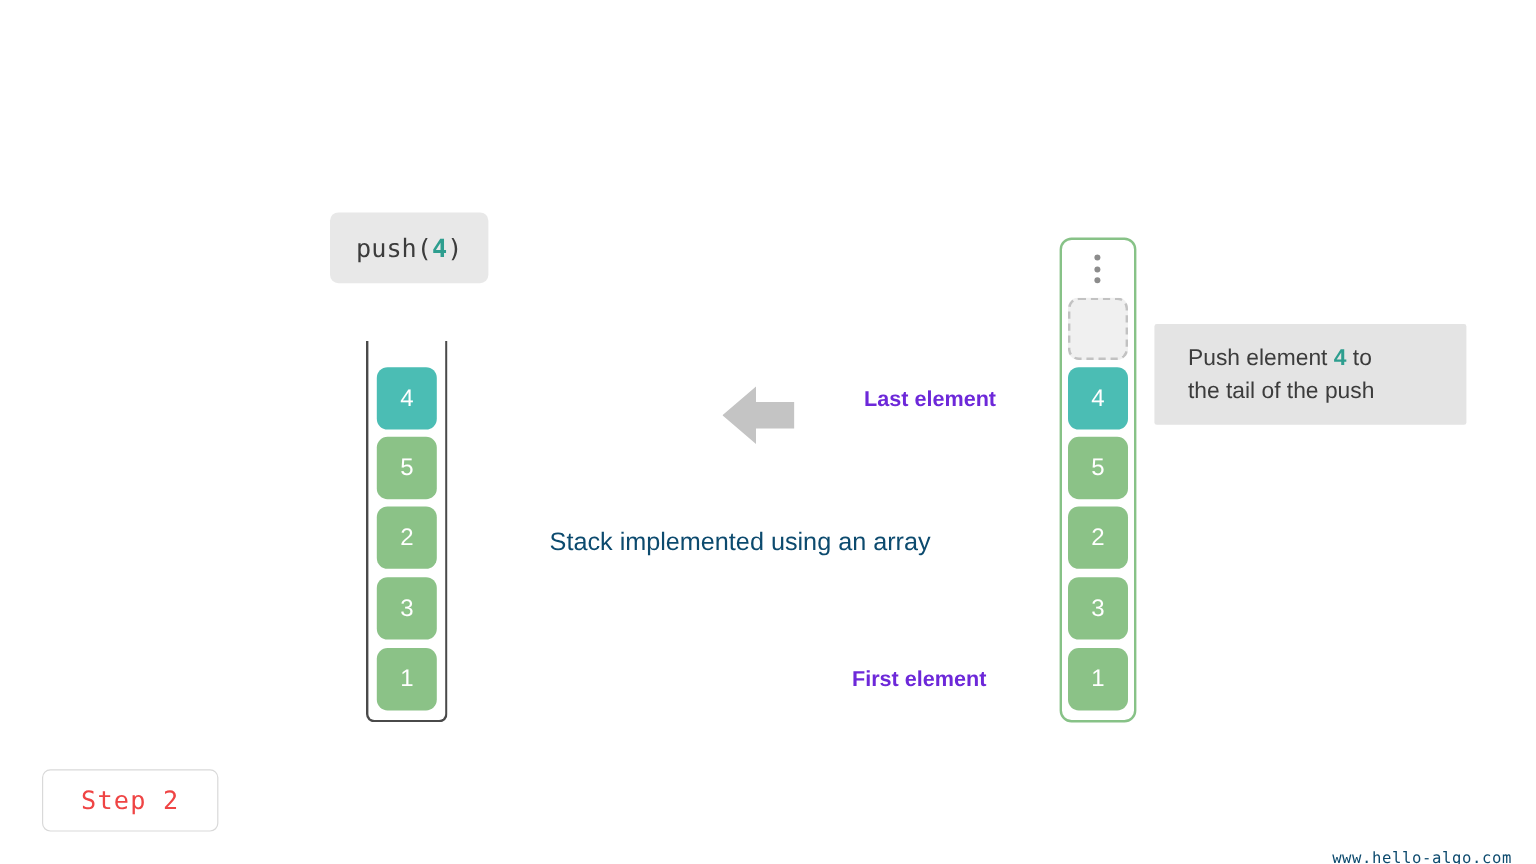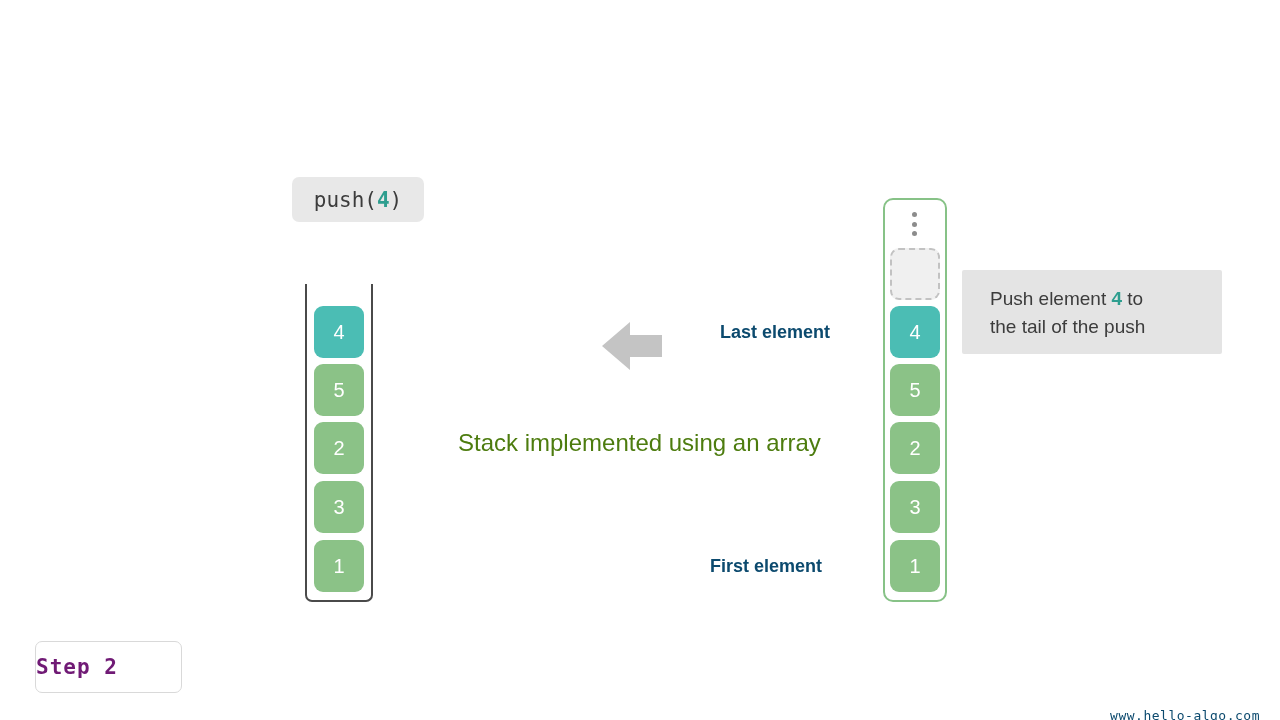--- a/index.html
+++ b/index.html
@@ -19,10 +19,10 @@
   
   .op-label {
     position: absolute;
-    left: 292px;
+    left: 275px;
     top: 177px;
     width: 132px;
-    height: 45px;
+    height: 59px;
     background: #e8e8e8;
     border-radius: 7px;
     display: flex;

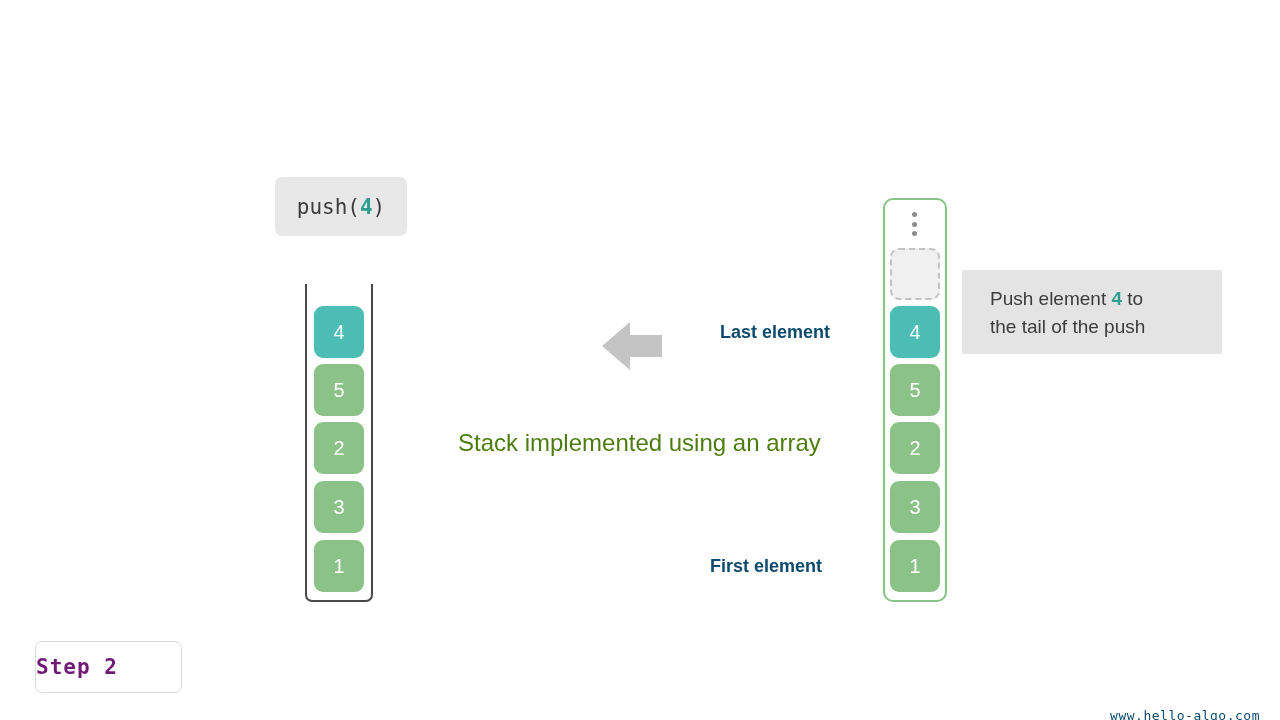--- a/index.html
+++ b/index.html
@@ -123,7 +123,7 @@
     position: absolute;
     font-size: 18px;
     font-weight: bold;
-    color: #0c4a6e;
+    color: #6d28d9;
     white-space: nowrap;
   }
   .label-last  { left: 720px; top: 322px; }

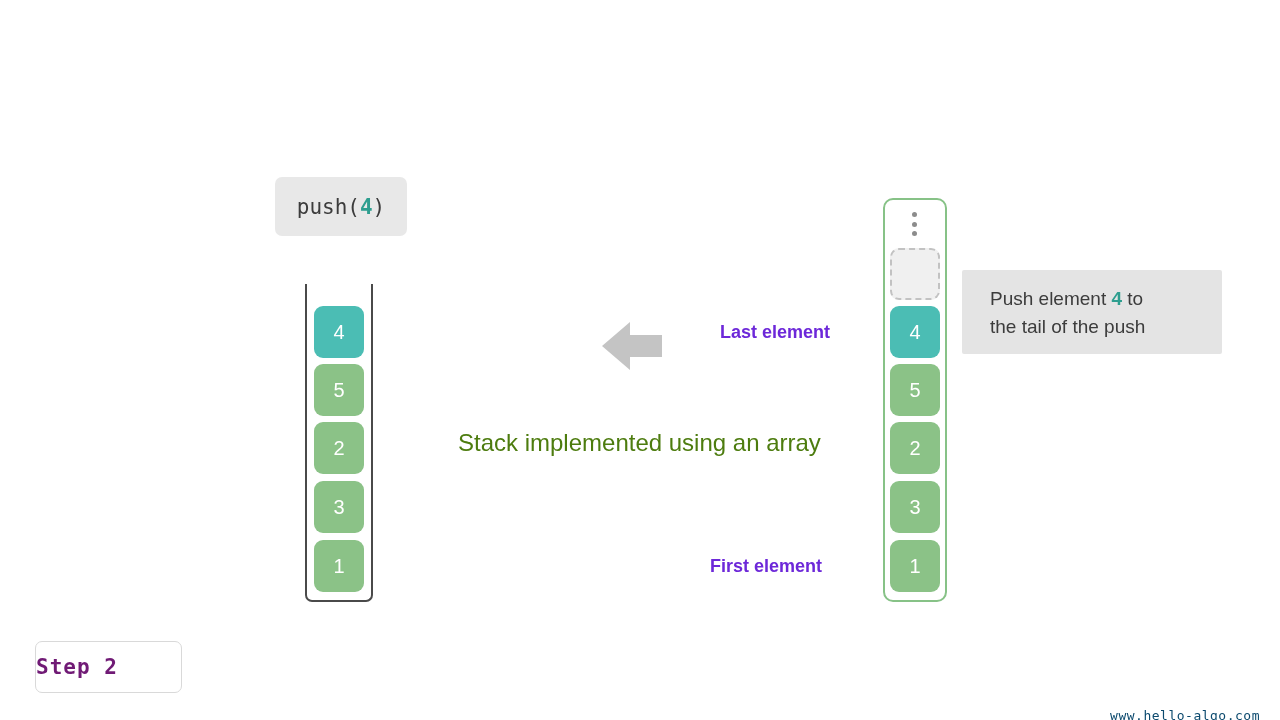--- a/index.html
+++ b/index.html
@@ -132,9 +132,9 @@
   .caption {
     position: absolute;
     left: 458px;
-    top: 429px;
-    font-size: 24px;
-    color: #4d7c0f;
+    top: 440px;
+    font-size: 21px;
+    color: #0c4a6e;
     white-space: nowrap;
   }
 

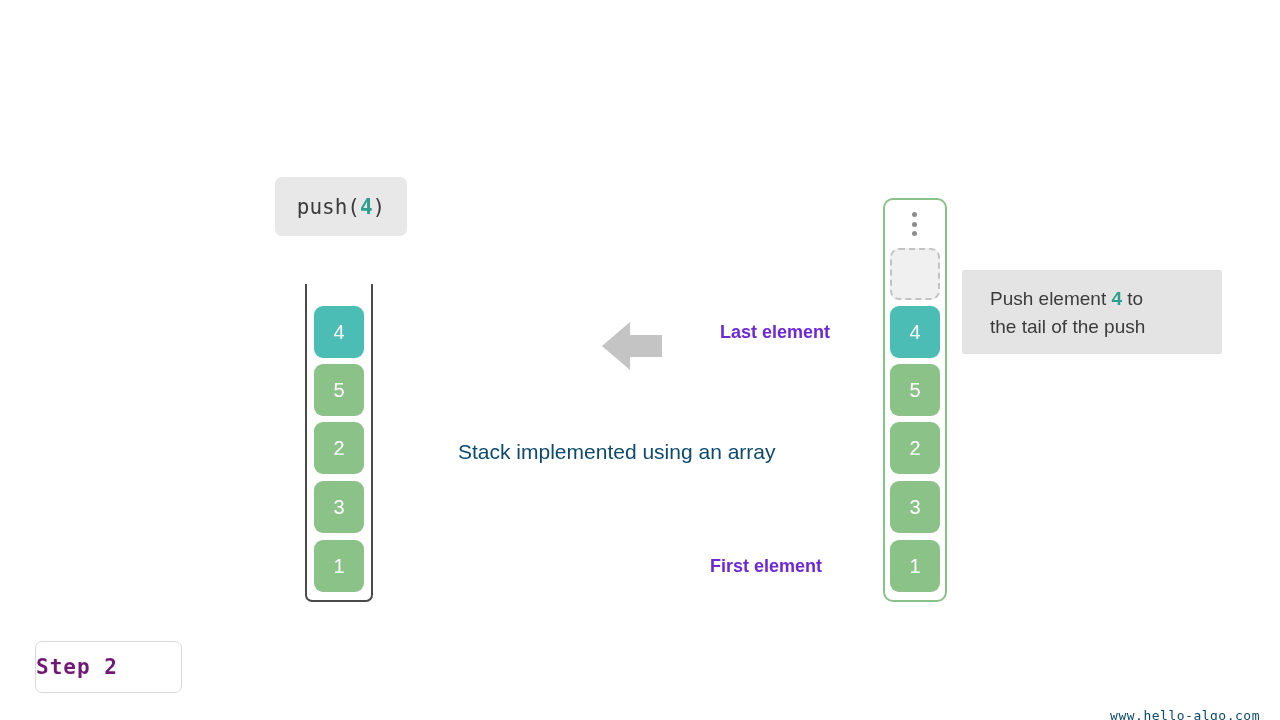--- a/index.html
+++ b/index.html
@@ -170,11 +170,12 @@
     border-radius: 7px;
     display: flex;
     align-items: center;
+    justify-content: center;
     box-sizing: border-box;
     font-family: "DejaVu Sans Mono", "Liberation Mono", monospace;
     font-size: 21px;
-    font-weight: bold;
-    color: #701a75;
+    font-weight: normal;
+    color: #ef4444;
     letter-spacing: 1px;
   }
 

